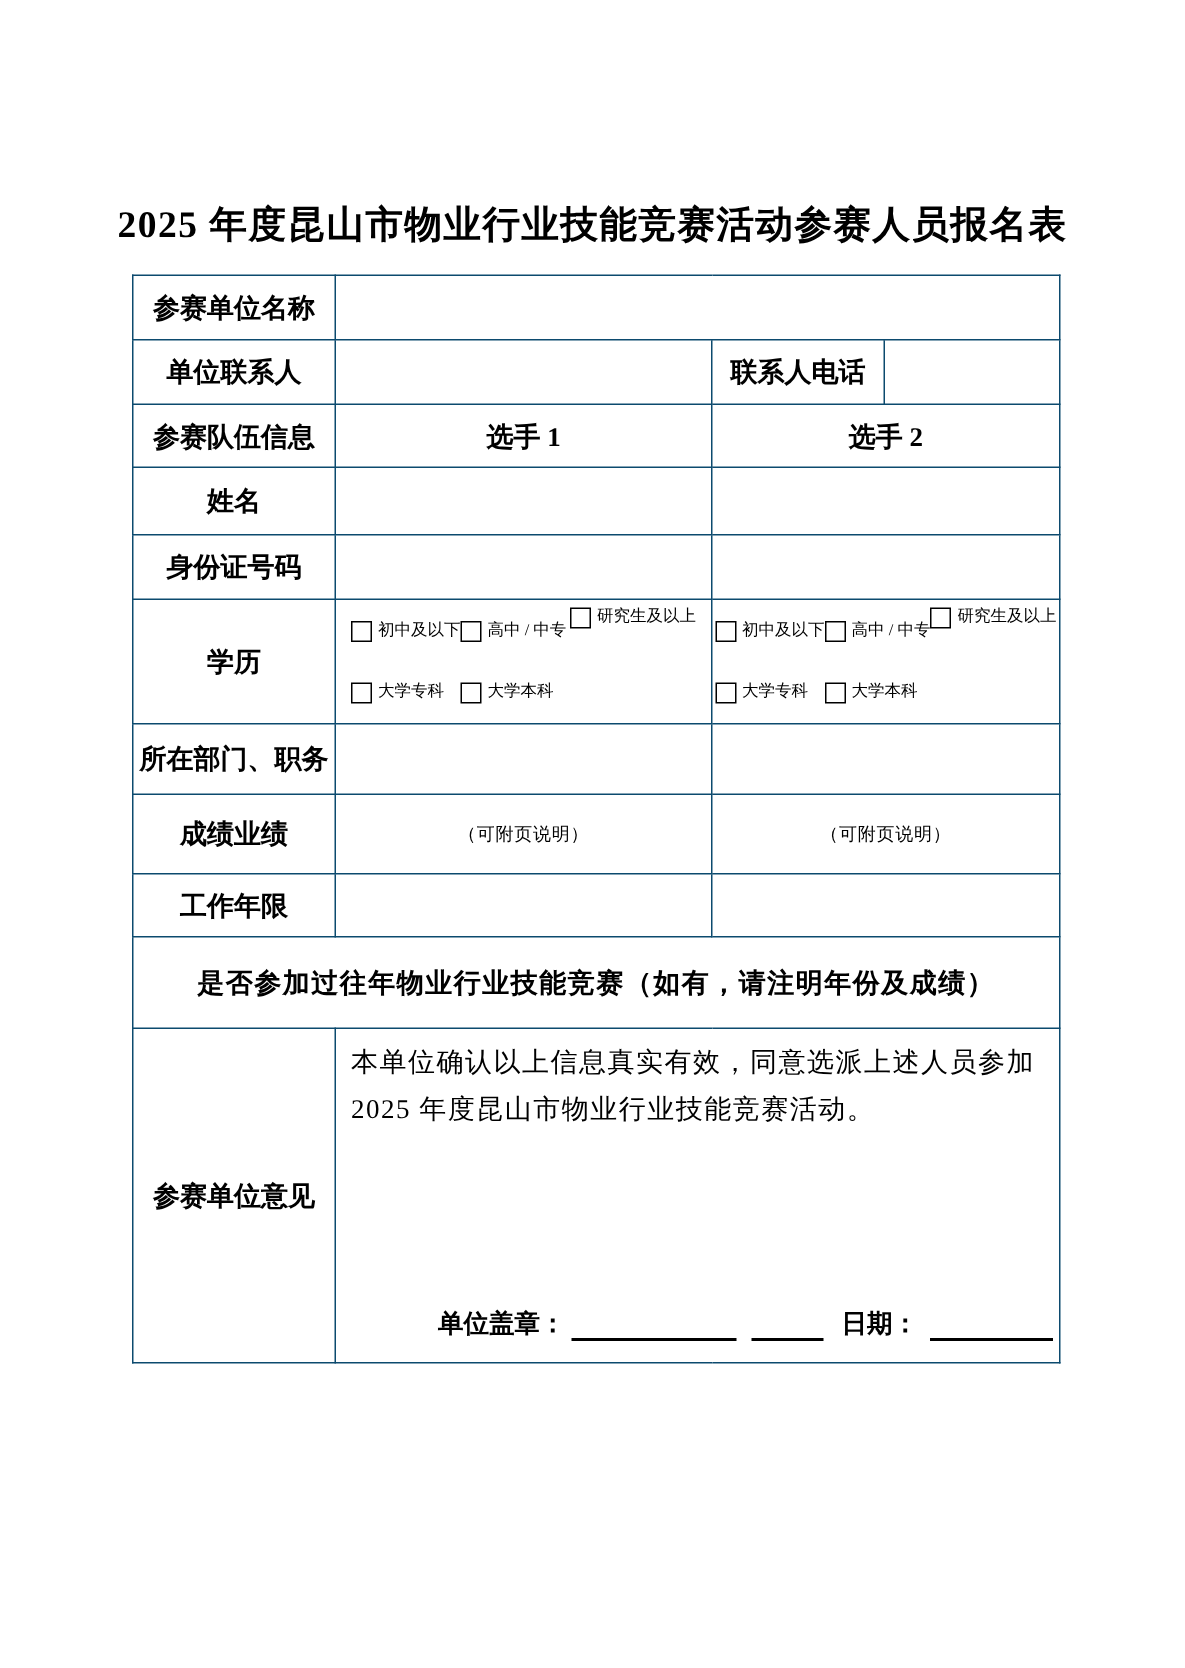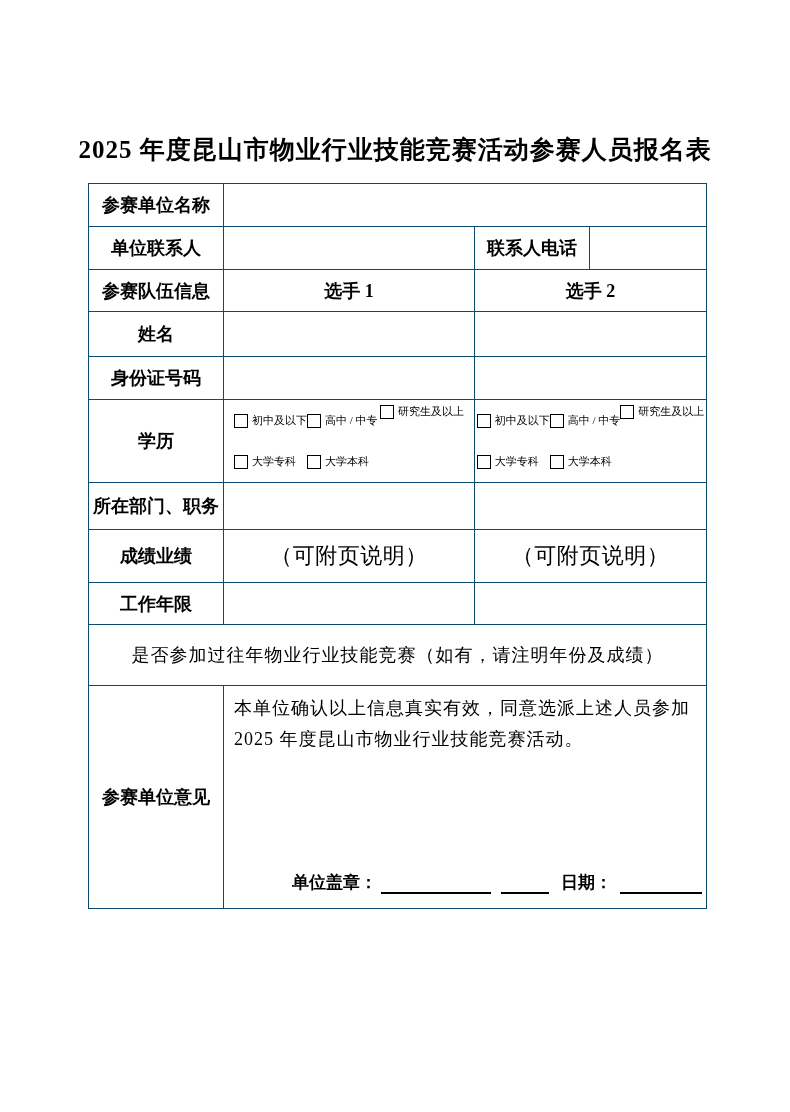--- a/index.html
+++ b/index.html
@@ -43,7 +43,7 @@
   tr.r12 td{height:60px}
   tr.r13 td{height:222px}
   .lab{font-weight:700;padding:0 2px;}
-  .note{font-size:22px;letter-spacing:0.5px;}
+  .note{font-size:12px;letter-spacing:0.5px;}
   .full-lab{font-weight:400;letter-spacing:1px;}
   
   .edu{display:flex;flex-direction:row;justify-content:center;height:100%;padding:0 10px;font-size:11px;}

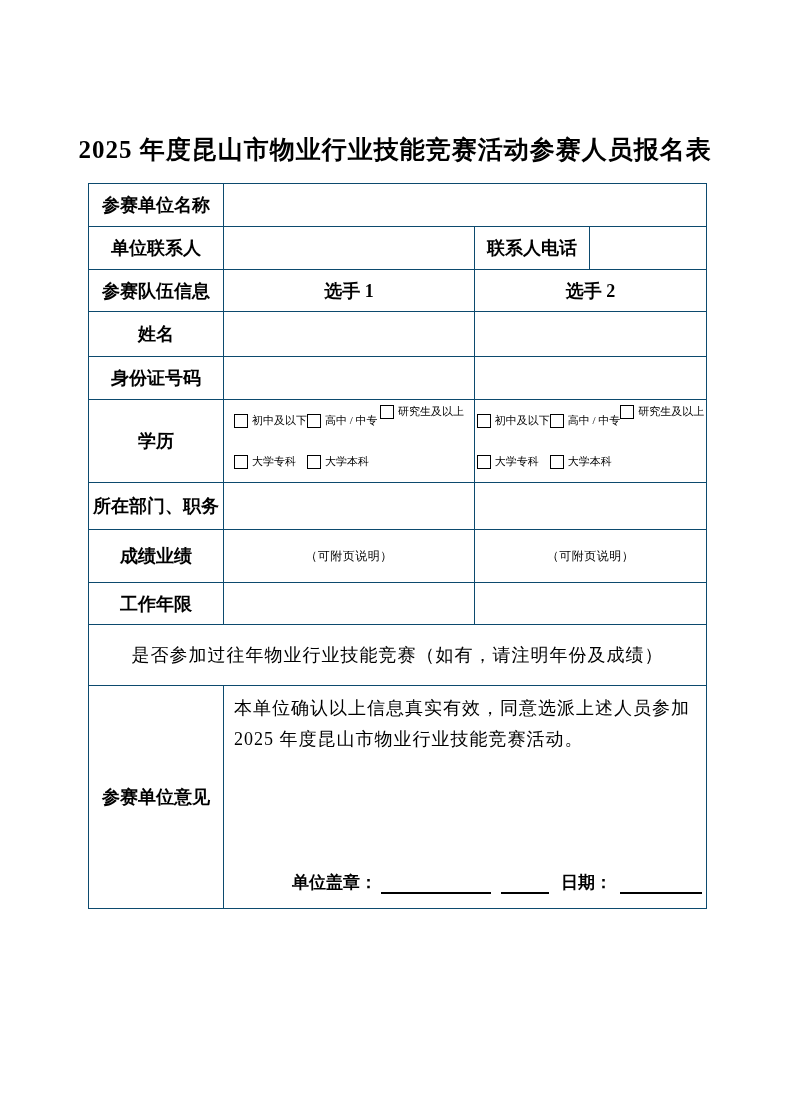--- a/index.html
+++ b/index.html
@@ -44,7 +44,7 @@
   tr.r13 td{height:222px}
   .lab{font-weight:700;padding:0 2px;}
   .note{font-size:12px;letter-spacing:0.5px;}
-  .full-lab{font-weight:400;letter-spacing:1px;}
+  .full-lab{font-weight:700;letter-spacing:1px;}
   
   .edu{display:flex;flex-direction:row;justify-content:center;height:100%;padding:0 10px;font-size:11px;}
   .edu-grid{display:grid;grid-template-columns:1fr 1fr;}

